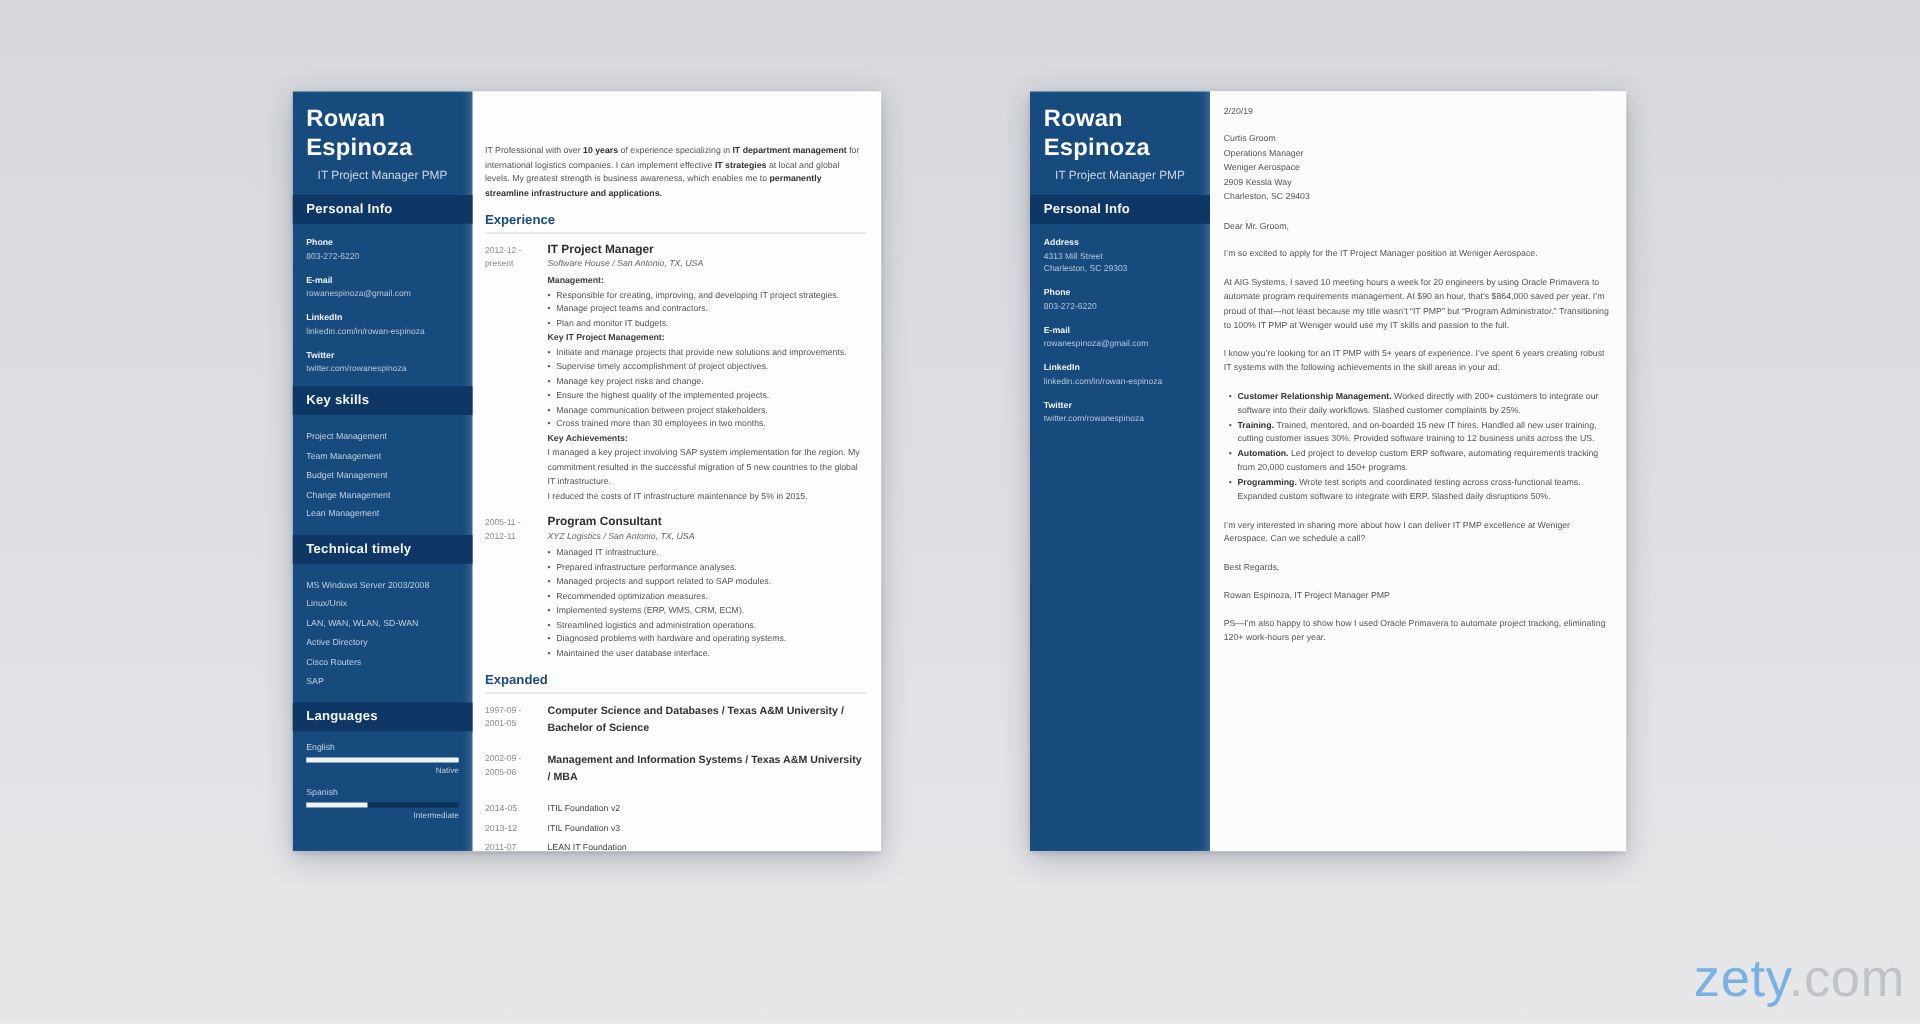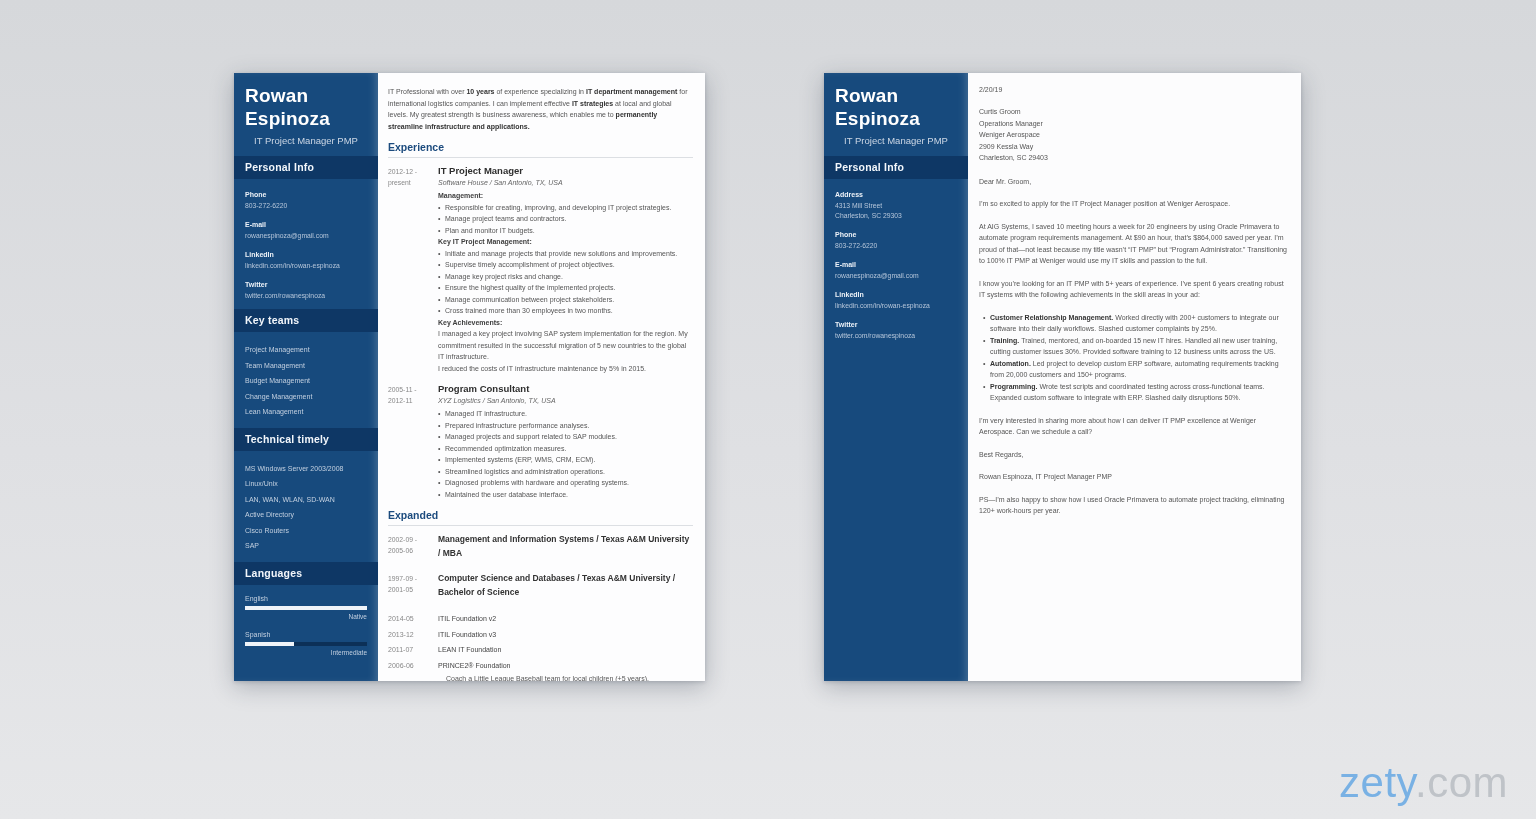--- a/index.html
+++ b/index.html
@@ -41,7 +41,7 @@
   .llevel { font-size:6.5px; color:#c3d0e0; text-align:right; }
 
   
-  .rmain { flex:1; padding:13px 12px 0 10px; }
+  .rmain { flex:1; padding:13px 12px 0 10px;margin-top:29px; }
   .summary { font-size:7px; color:#555; line-height:11.5px; margin-bottom:6px; }
   .summary .b, .b { font-weight:bold; color:#333; }
   .sect {

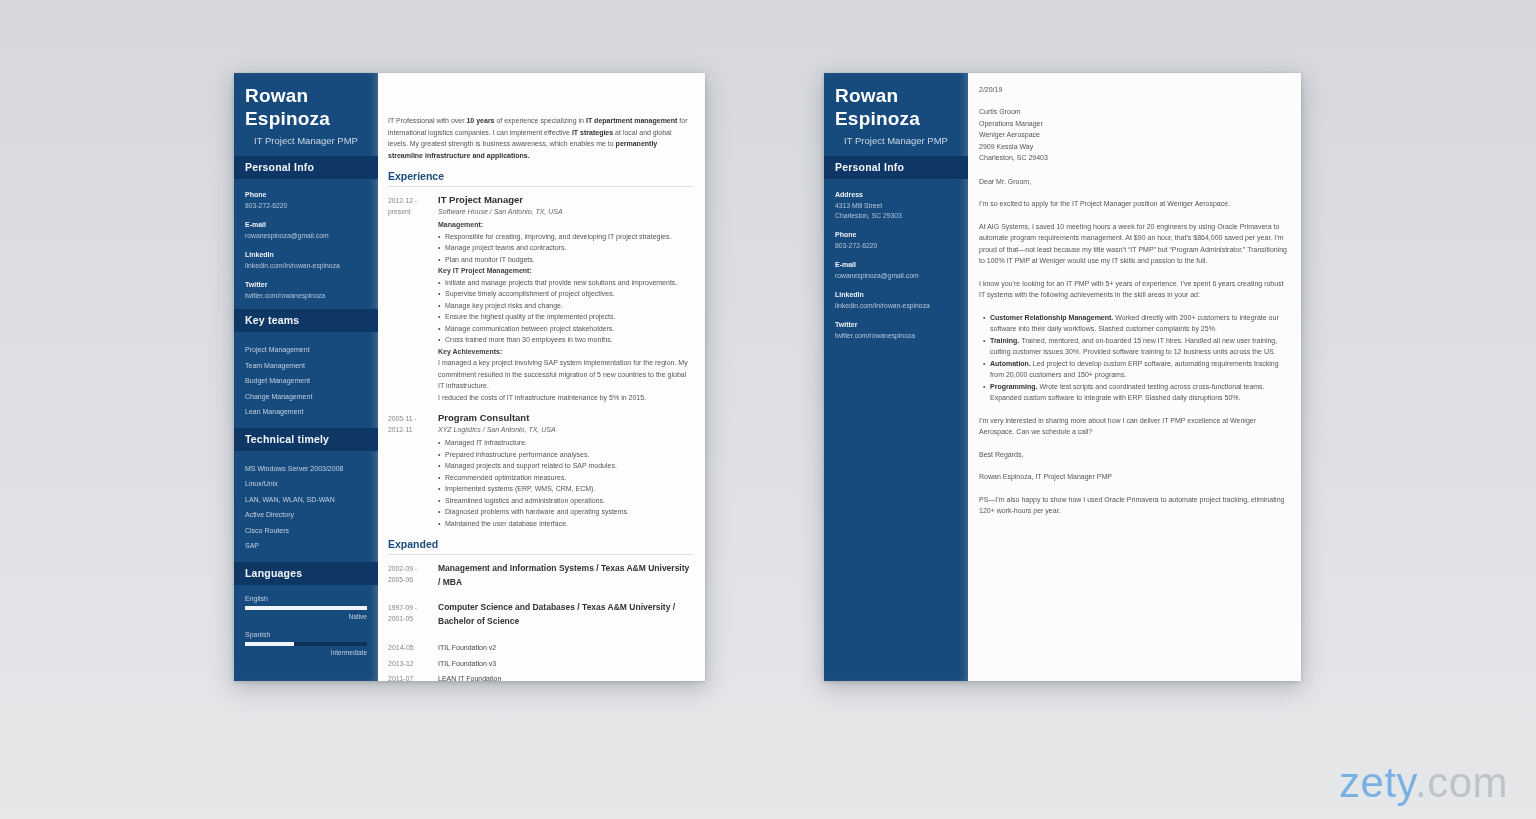--- a/index.html
+++ b/index.html
@@ -111,7 +111,7 @@
           <div class="cvalue">twitter.com/rowanespinoza</div>
         </div>
       </div>
-    <div class="band">Key teams</div>
+    <div class="band">Key skills</div>
     <div class="sb-pad">
         <div class="skill">Project Management</div>
         <div class="skill">Team Management</div>

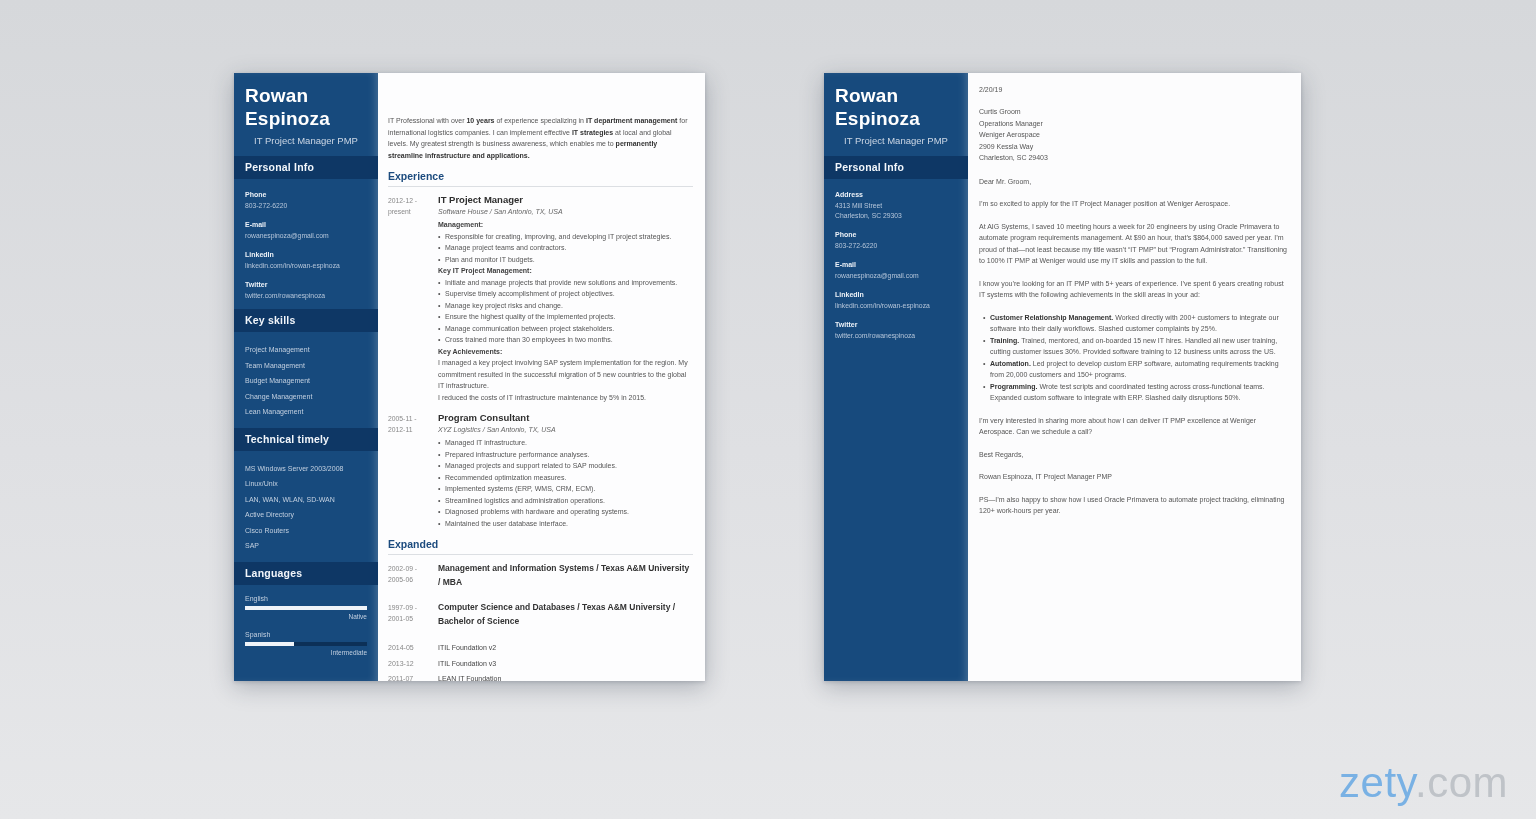--- a/index.html
+++ b/index.html
@@ -248,20 +248,20 @@
     <div>
         <div class="entry">
           <div class="dates">
+            <div>1997-09 -</div>
+            <div>2001-05</div>
+          </div>
+          <div class="ebody">
+            <div class="degree">Computer Science and Databases / Texas A&amp;M University / Bachelor of Science</div>
+          </div>
+        </div>
+        <div class="entry">
+          <div class="dates">
             <div>2002-09 -</div>
             <div>2005-06</div>
           </div>
           <div class="ebody">
             <div class="degree">Management and Information Systems / Texas A&amp;M University / MBA</div>
-          </div>
-        </div>
-        <div class="entry">
-          <div class="dates">
-            <div>1997-09 -</div>
-            <div>2001-05</div>
-          </div>
-          <div class="ebody">
-            <div class="degree">Computer Science and Databases / Texas A&amp;M University / Bachelor of Science</div>
           </div>
         </div>
       </div>

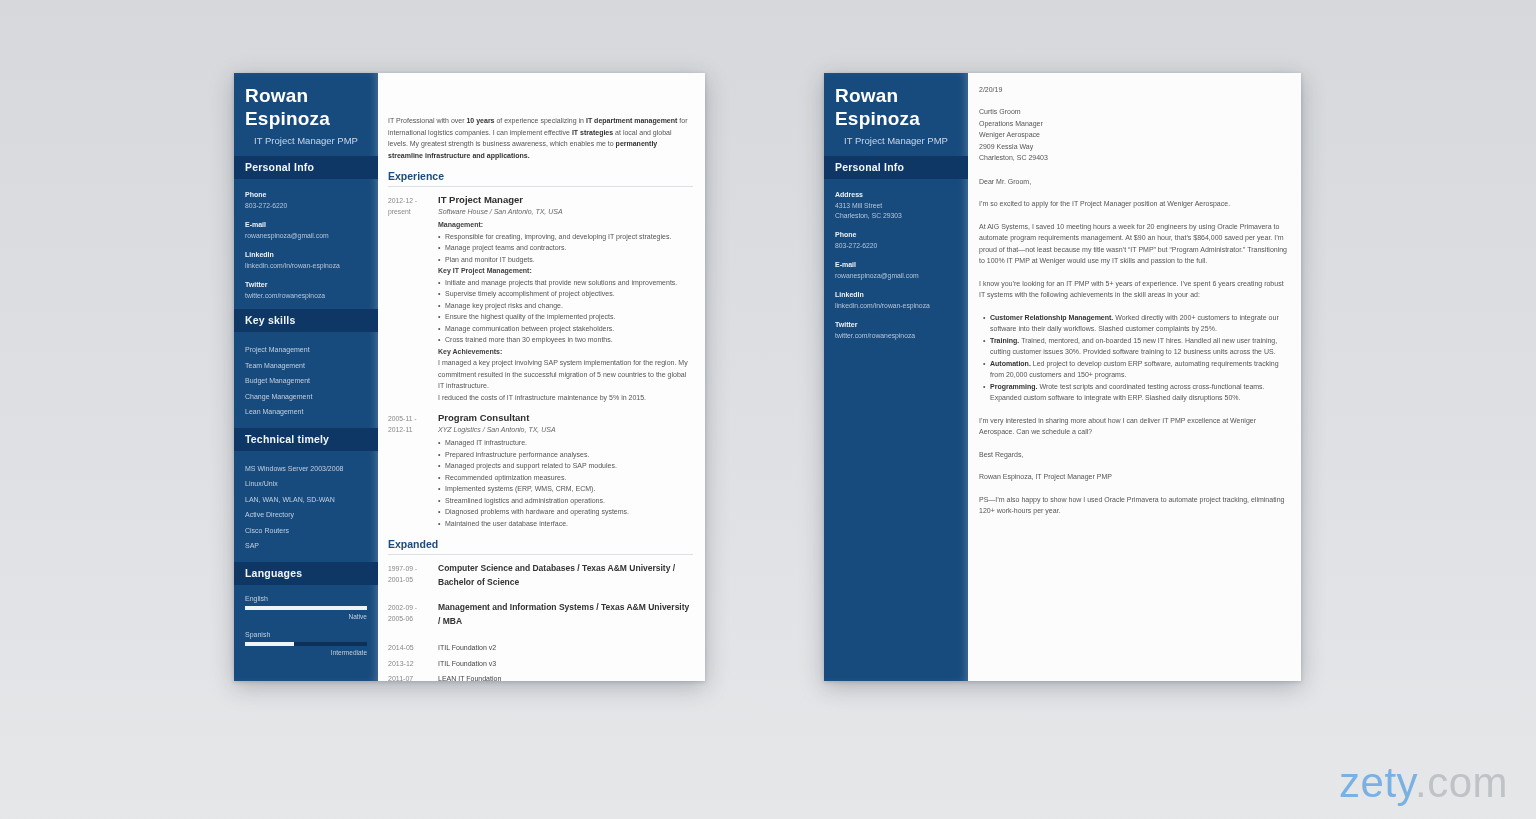--- a/index.html
+++ b/index.html
@@ -76,7 +76,7 @@
   .lbullet > span:last-child { flex:1; }
 
   
-  .watermark { position:absolute; right:28px; bottom:12px; font-size:42px; letter-spacing:.5px;text-align:right; }
+  .watermark { position:absolute; right:12px; bottom:12px; font-size:42px; letter-spacing:.5px;text-align:right; }
   .wm-brand  { color:#79b1e4; }
   .wm-domain { color:#bfc3c8; }
 </style>

